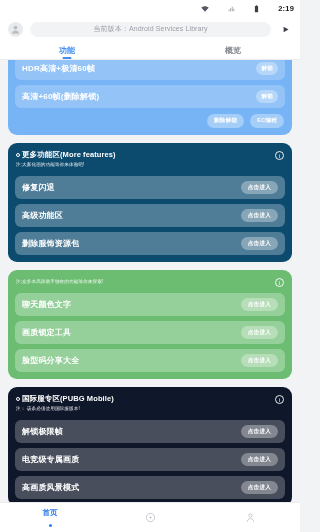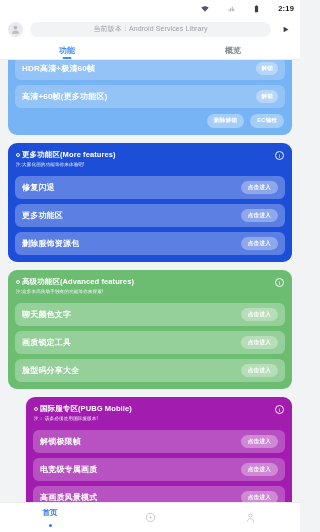--- a/index.html
+++ b/index.html
@@ -201,7 +201,7 @@
         <span class="pill sm">解锁</span>
       </div>
       <div class="row">
-        <span class="row-label">高清+60帧(更多功能区)</span>
+        <span class="row-label">高清+60帧(删除解锁)</span>
         <span class="pill sm">解锁</span>
       </div>
       <div class="card-actions">

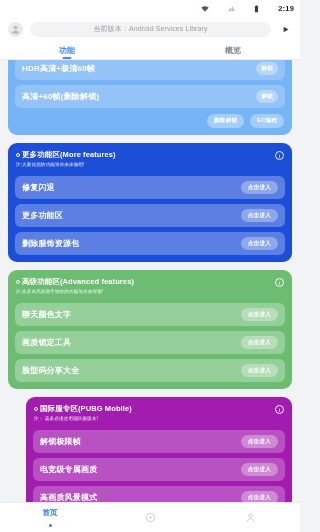--- a/index.html
+++ b/index.html
@@ -70,7 +70,7 @@
     margin-bottom:8px; position:relative;
   }
   .card.blue{ background:#76b4f5; margin-top:-14px; padding-top:6px; }
-  .card.orange{ background:#1d4ed8; }
+  .card.orange{ background:#0c4a6e; }
   .card.green{ background:#6cbd72; }
   .card.taupe{ background:#a21caf;margin-left:18px; }
 

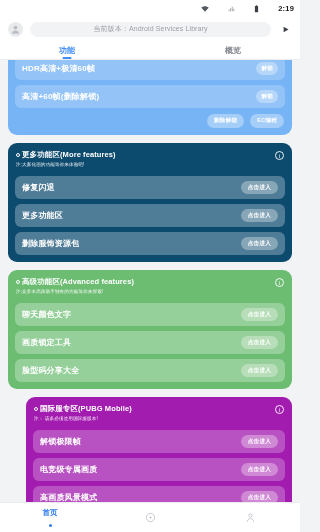--- a/index.html
+++ b/index.html
@@ -224,7 +224,7 @@
         <span class="pill">点击进入</span>
       </div>
       <div class="row">
-        <span class="row-label">更多功能区</span>
+        <span class="row-label">高级功能区</span>
         <span class="pill">点击进入</span>
       </div>
       <div class="row">

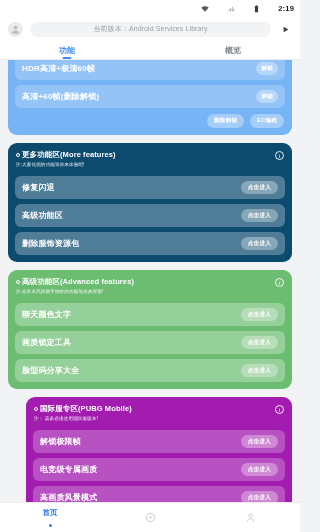--- a/index.html
+++ b/index.html
@@ -235,10 +235,6 @@
 
     <div class="card green">
       <div class="card-head">
-        <div class="card-title">
-          <span class="bullet"></span>
-          <span>高级功能区(Advanced features)</span>
-        </div>
         <div class="card-sub">注:众多本高质助手独有的功能等你来探索!</div>
         <div class="help-icon">i</div>
       </div>

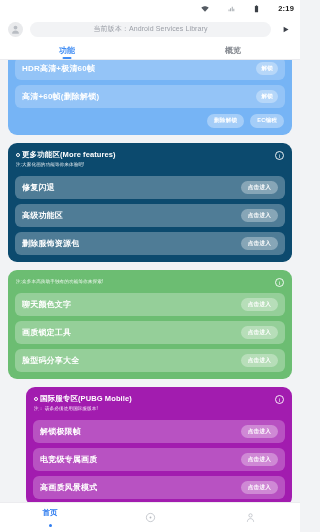--- a/index.html
+++ b/index.html
@@ -72,7 +72,7 @@
   .card.blue{ background:#76b4f5; margin-top:-14px; padding-top:6px; }
   .card.orange{ background:#0c4a6e; }
   .card.green{ background:#6cbd72; }
-  .card.taupe{ background:#a21caf;margin-left:18px; }
+  .card.taupe{ background:#0f172a; }
 
   .card-head{ padding:1px 1px 4px 1px; position:relative; }
   .card-title{

